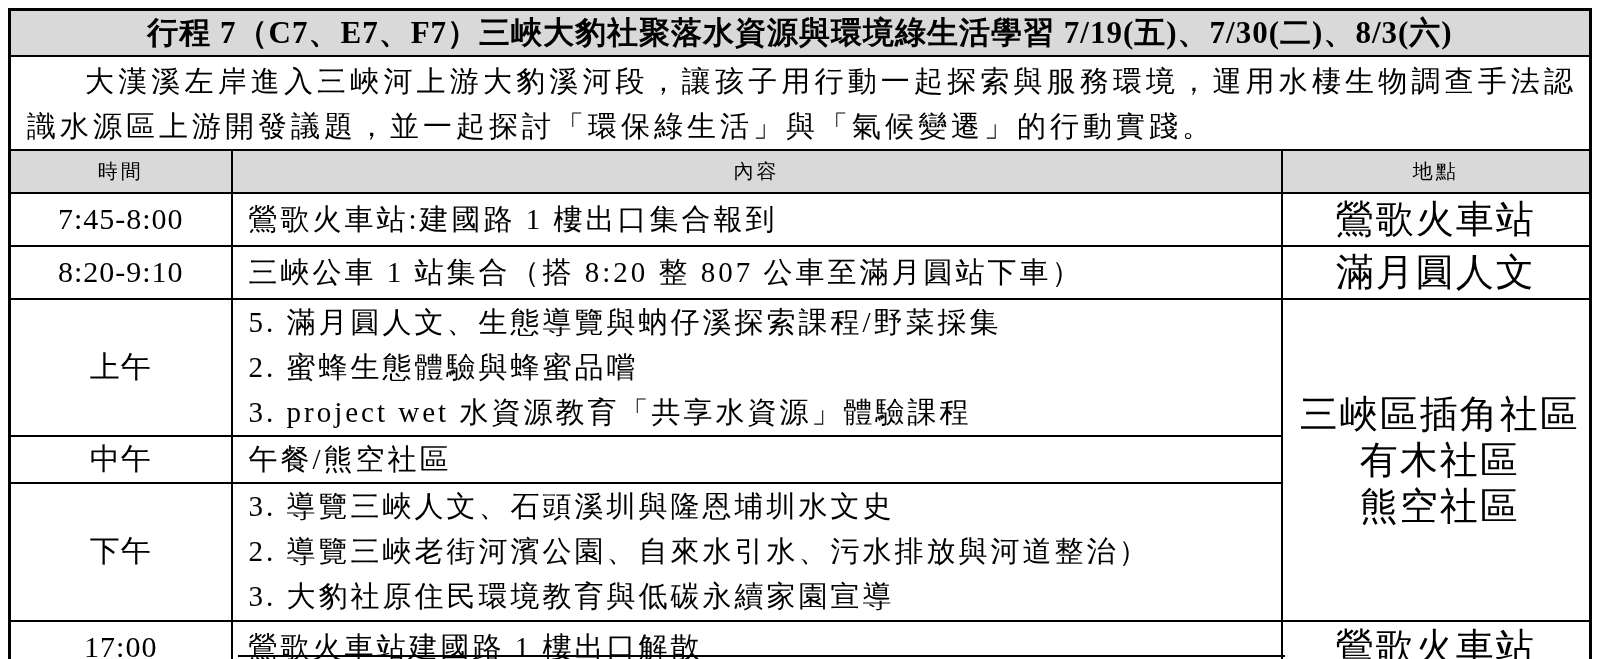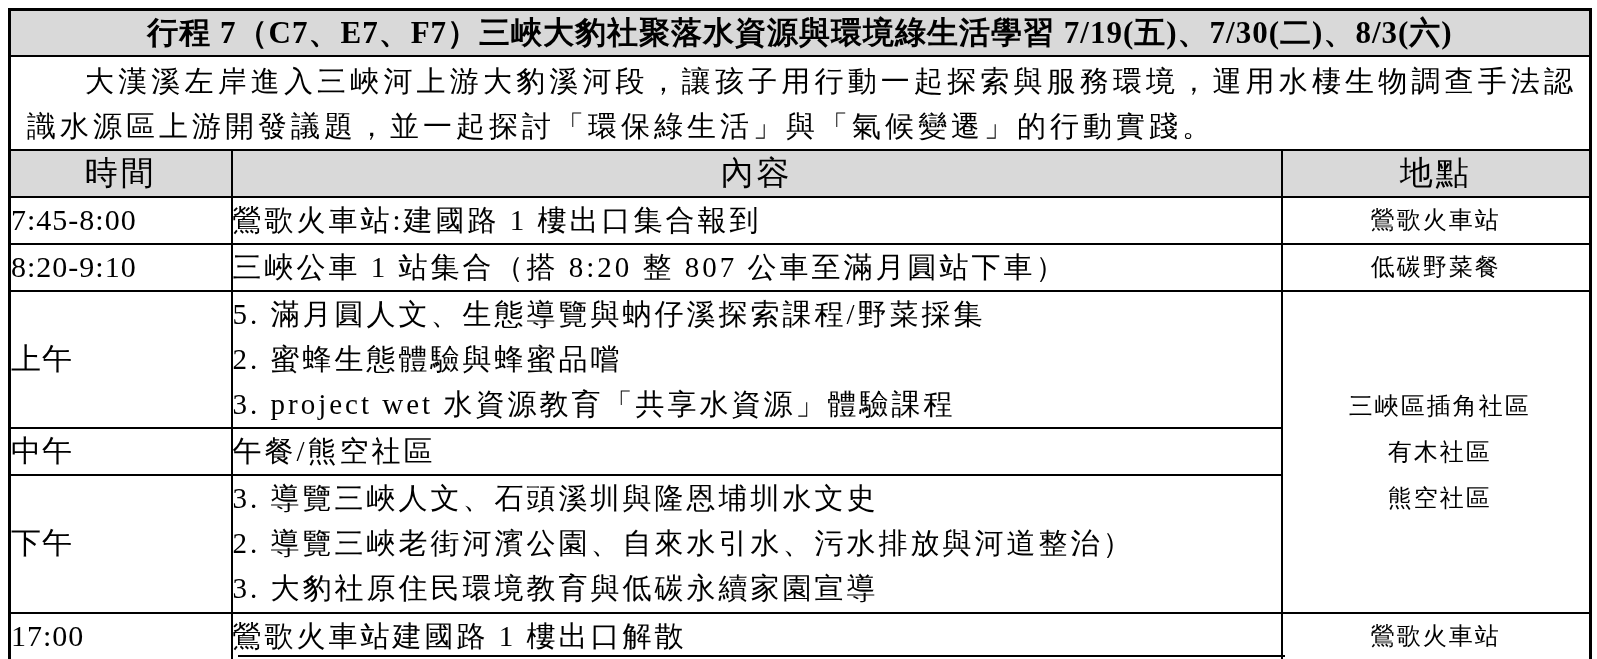--- a/index.html
+++ b/index.html
@@ -25,7 +25,7 @@
     margin:0;padding:2px 12px 0 16px;text-indent:2em;
     text-align:justify;line-height:45px;letter-spacing:4px;
   }
-  .head-cell{height:43px;text-align:center;font-size:33px;letter-spacing:3px;}
+  .head-cell{height:43px;text-align:center;font-size:20px;letter-spacing:3px;}
   .time-cell{font-size:30px;letter-spacing:1px;}
   .content-cell{font-size:29px;padding-left:0;letter-spacing:3px;font-family:Liberation Serif, serif;}
   .content-line{line-height:45px;}

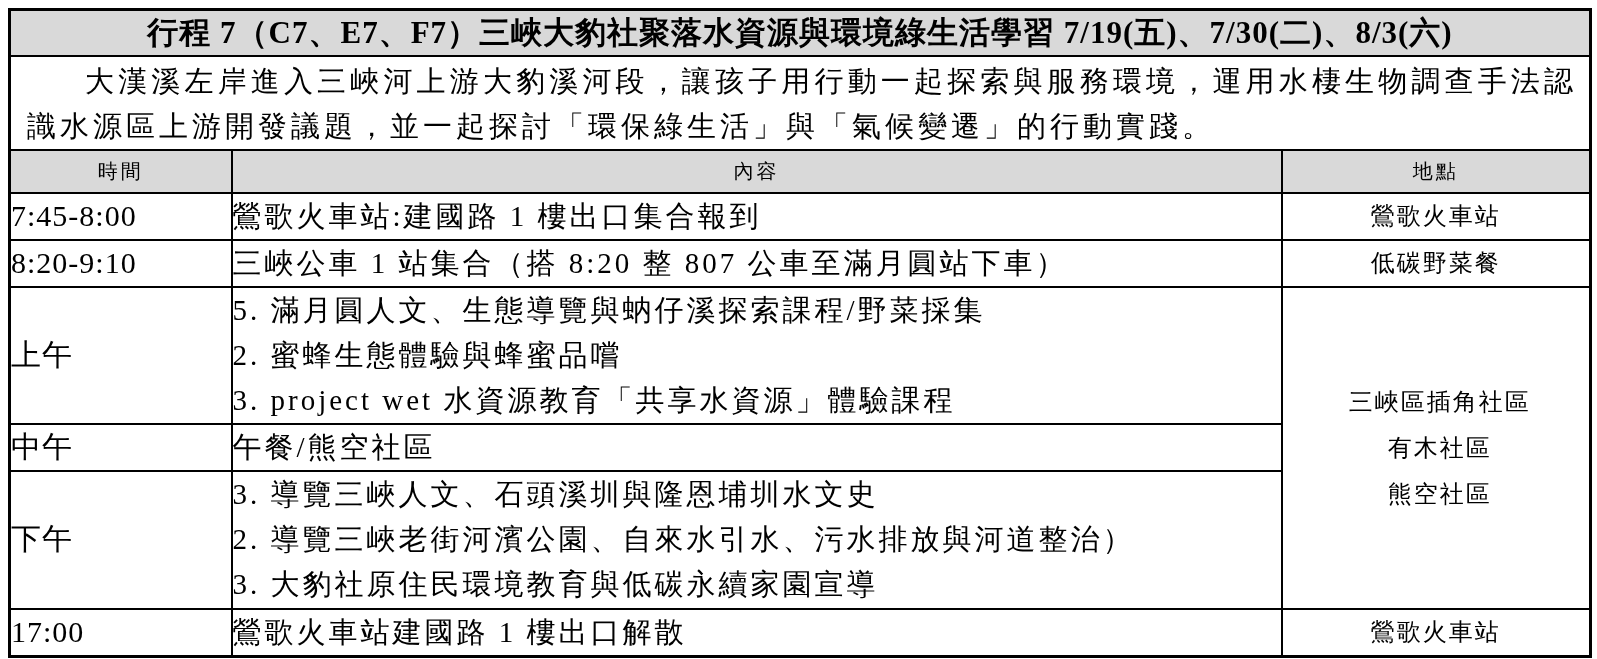--- a/index.html
+++ b/index.html
@@ -26,7 +26,7 @@
     text-align:justify;line-height:45px;letter-spacing:4px;
   }
   .head-cell{height:43px;text-align:center;font-size:20px;letter-spacing:3px;}
-  .time-cell{font-size:30px;letter-spacing:1px;}
+  .time-cell{text-align:center;font-size:30px;letter-spacing:1px;}
   .content-cell{font-size:29px;padding-left:0;letter-spacing:3px;font-family:Liberation Serif, serif;}
   .content-line{line-height:45px;}
   .loc-cell{text-align:center;font-size:24px;letter-spacing:2px;}

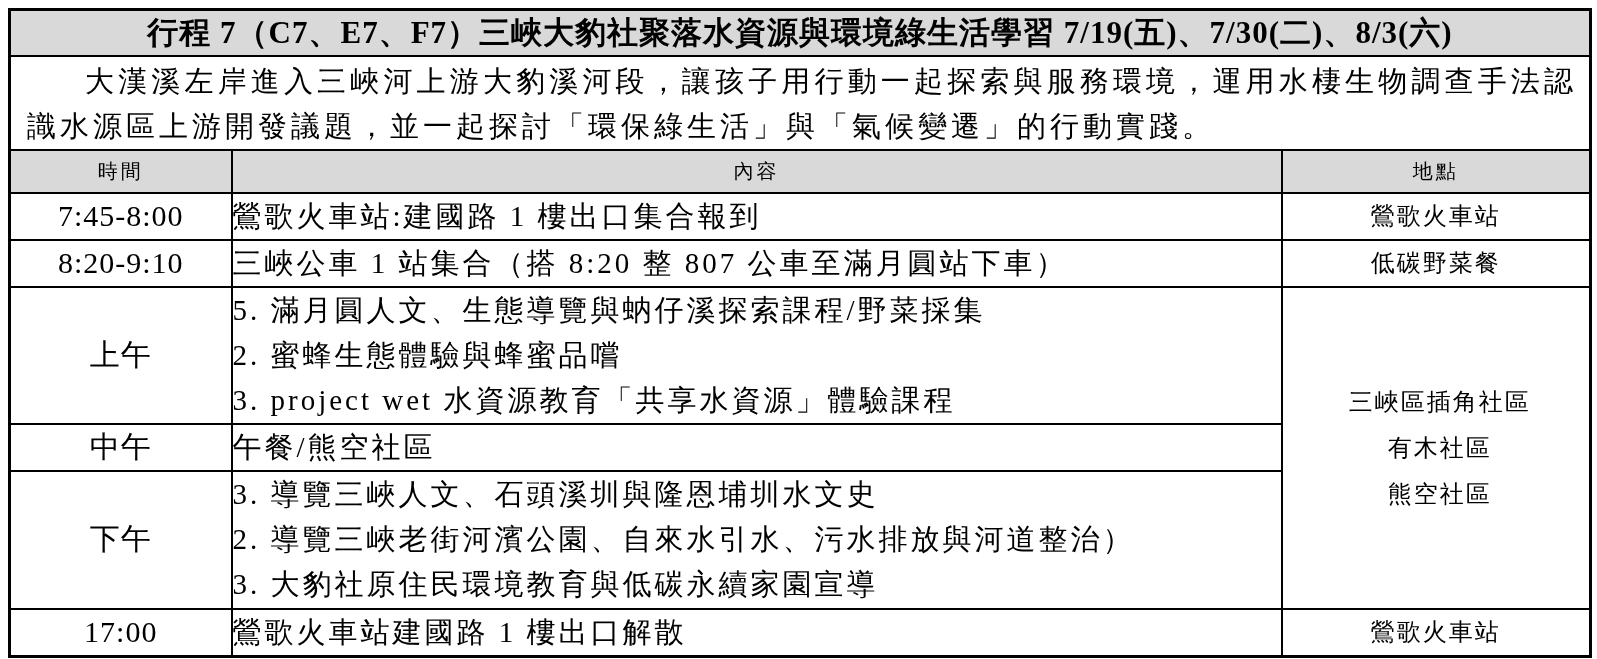--- a/index.html
+++ b/index.html
@@ -27,7 +27,7 @@
   }
   .head-cell{height:43px;text-align:center;font-size:20px;letter-spacing:3px;}
   .time-cell{text-align:center;font-size:30px;letter-spacing:1px;}
-  .content-cell{font-size:29px;padding-left:0;letter-spacing:3px;font-family:Liberation Serif, serif;}
+  .content-cell{font-size:29px;padding-left:16px;letter-spacing:3px;font-family:Liberation Serif, serif;}
   .content-line{line-height:45px;}
   .loc-cell{text-align:center;font-size:24px;letter-spacing:2px;}
   .loc-line{line-height:46px;padding-left:8px;}

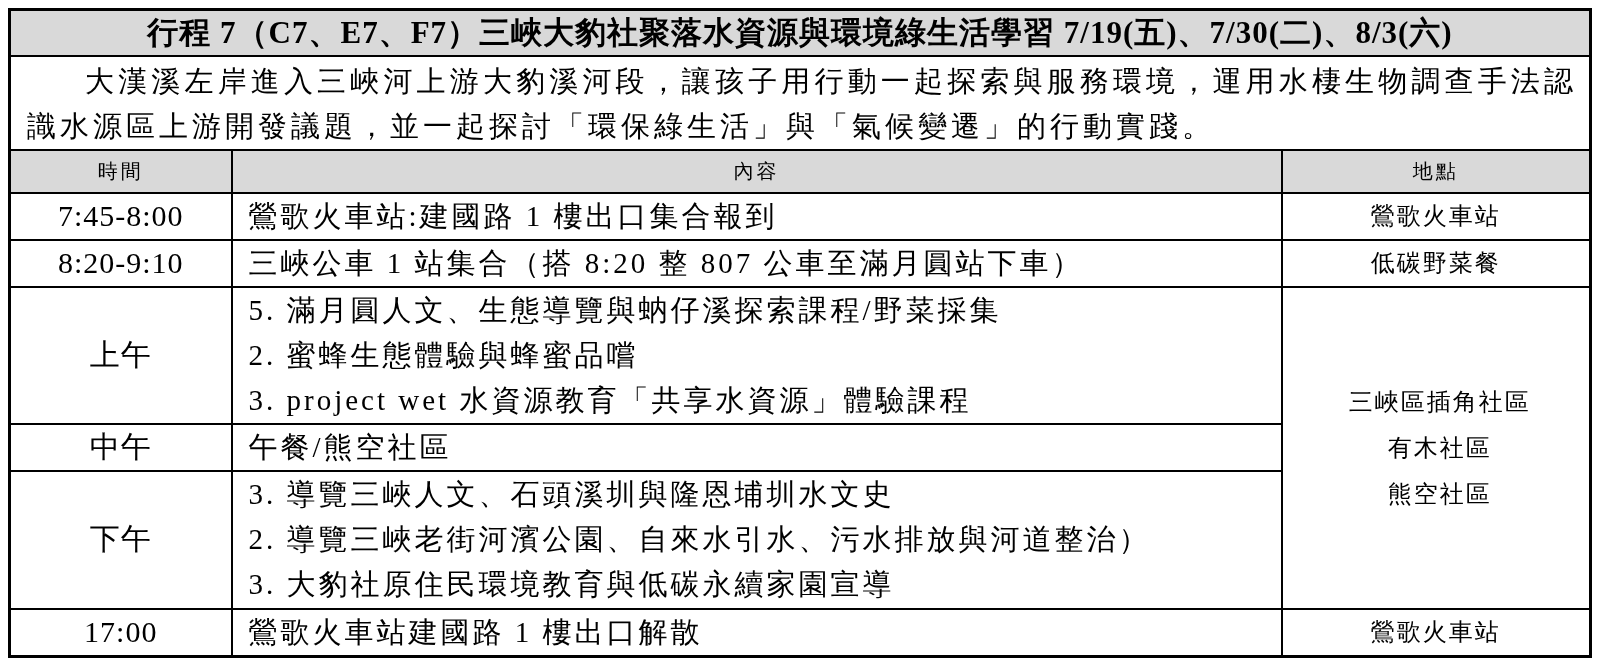--- a/index.html
+++ b/index.html
@@ -29,7 +29,7 @@
   .time-cell{text-align:center;font-size:30px;letter-spacing:1px;}
   .content-cell{font-size:29px;padding-left:16px;letter-spacing:3px;font-family:Liberation Serif, serif;}
   .content-line{line-height:45px;}
-  .loc-cell{text-align:center;font-size:24px;letter-spacing:2px;}
+  .loc-cell{text-align:center;font-size:38px;letter-spacing:2px;}
   .loc-line{line-height:46px;padding-left:8px;}
   .r-single{height:45px;}
   .r-morning{height:136px;}

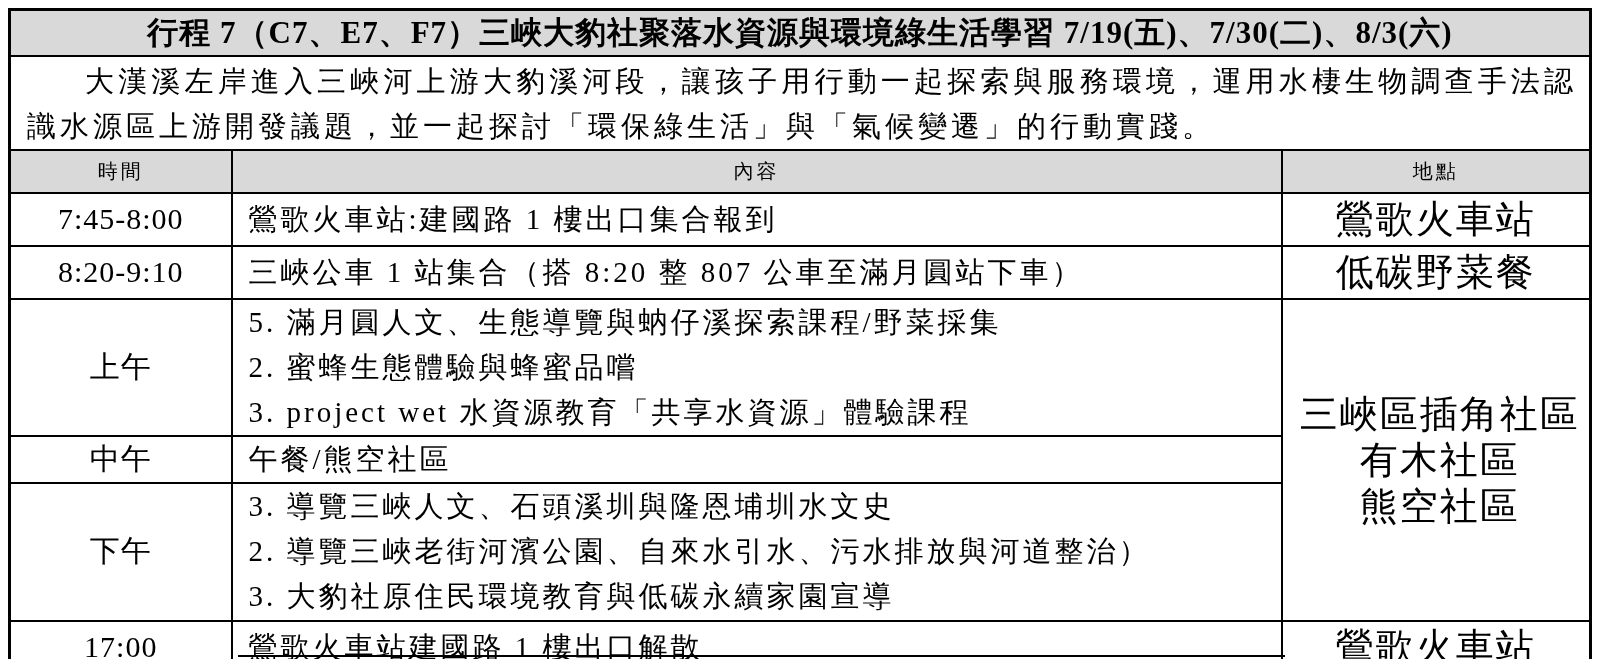--- a/index.html
+++ b/index.html
@@ -82,7 +82,7 @@
         <td class="content-cell">
           <div class="content-line">三峽公車 1 站集合（搭 8:20 整 807 公車至滿月圓站下車）</div>
         </td>
-        <td class="loc-cell">低碳野菜餐</td>
+        <td class="loc-cell">滿月圓人文</td>
       </tr>
 
       <tr class="r-morning">

